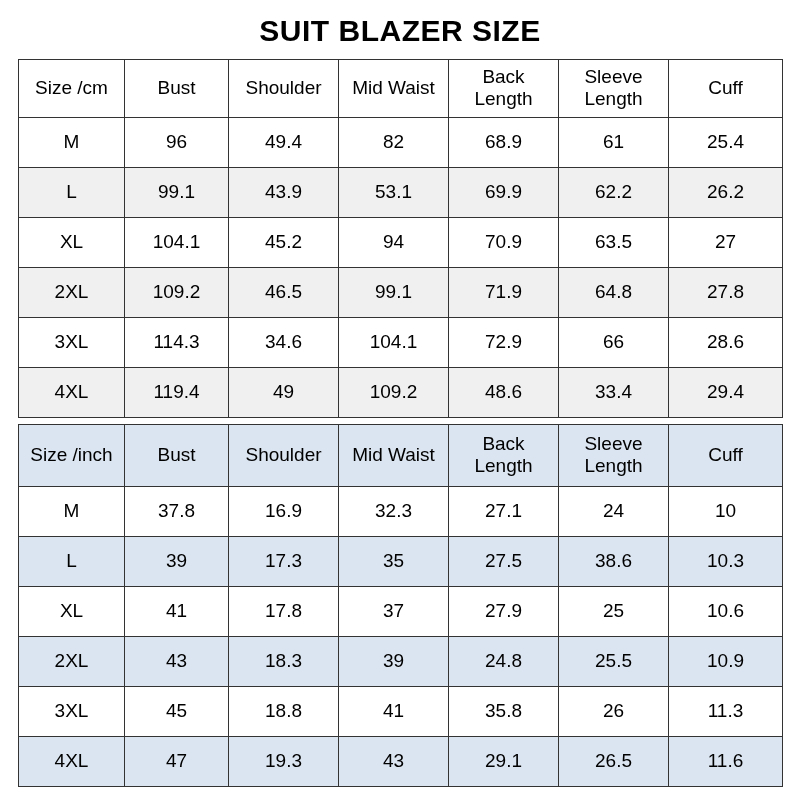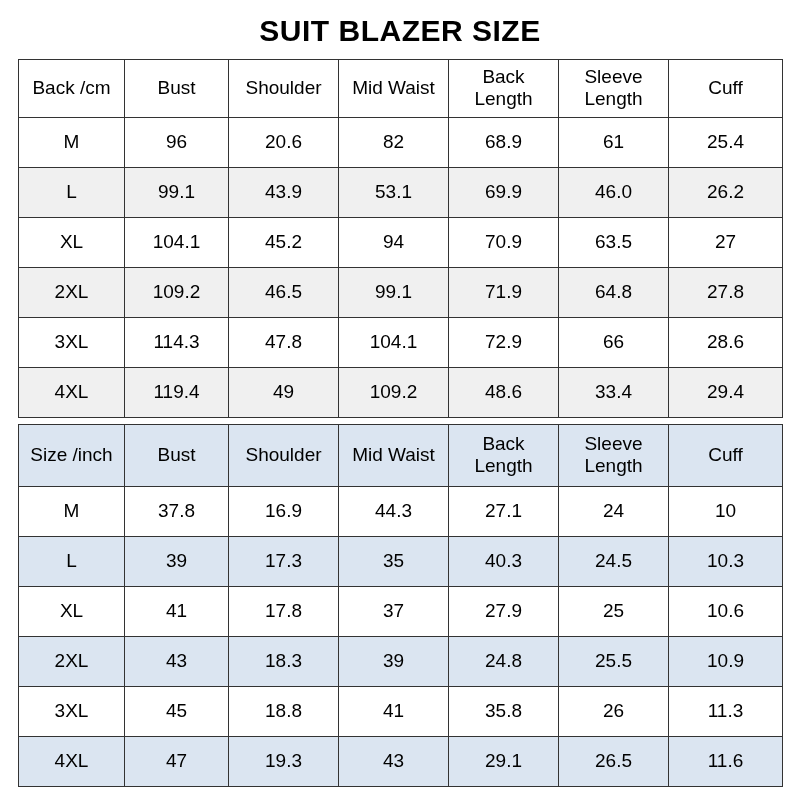--- a/index.html
+++ b/index.html
@@ -93,7 +93,7 @@
       </colgroup>
       <thead>
         <tr>
-          <td>Back /cm</td>
+          <td>Size /cm</td>
           <td>Bust</td>
           <td>Shoulder</td>
           <td>Mid Waist</td>

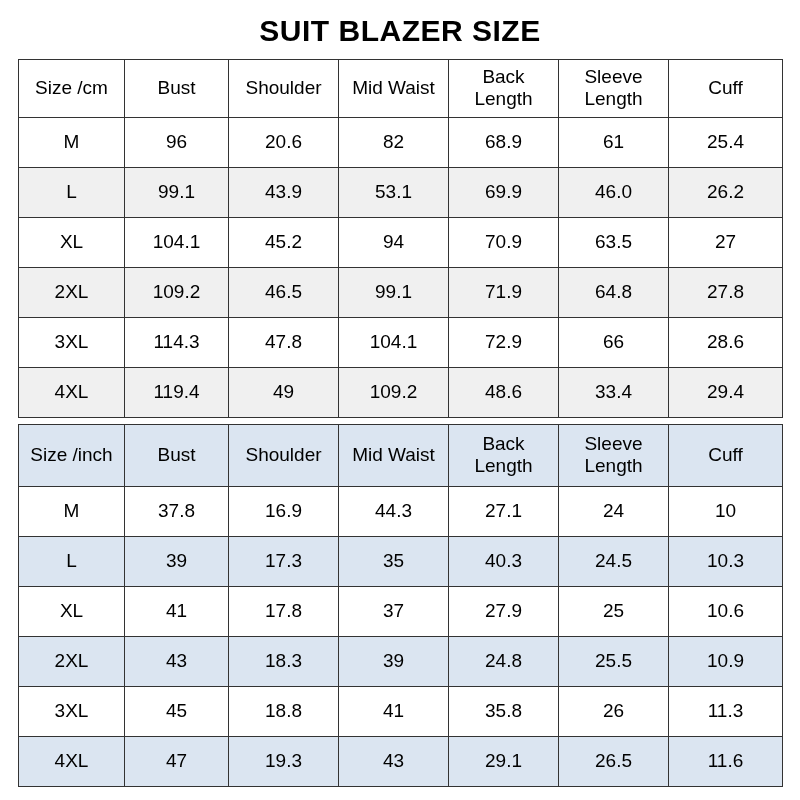--- a/index.html
+++ b/index.html
@@ -106,7 +106,7 @@
         <tr class="odd">
           <td>M</td>
           <td>96</td>
-          <td>20.6</td>
+          <td>49.4</td>
           <td>82</td>
           <td>68.9</td>
           <td>61</td>

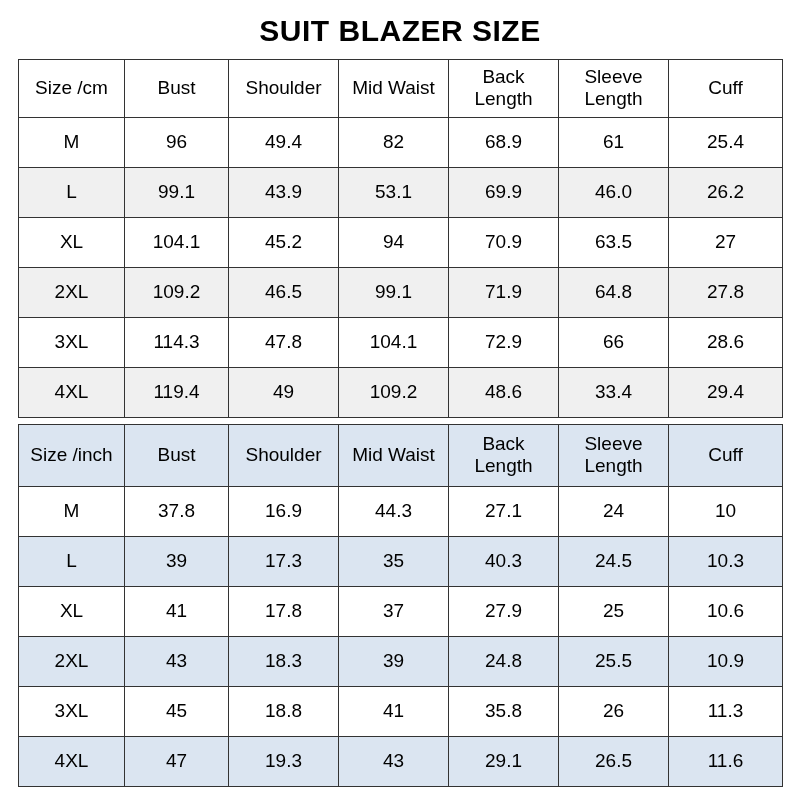--- a/index.html
+++ b/index.html
@@ -118,7 +118,7 @@
           <td>43.9</td>
           <td>53.1</td>
           <td>69.9</td>
-          <td>46.0</td>
+          <td>62.2</td>
           <td>26.2</td>
         </tr>
         <tr class="odd">

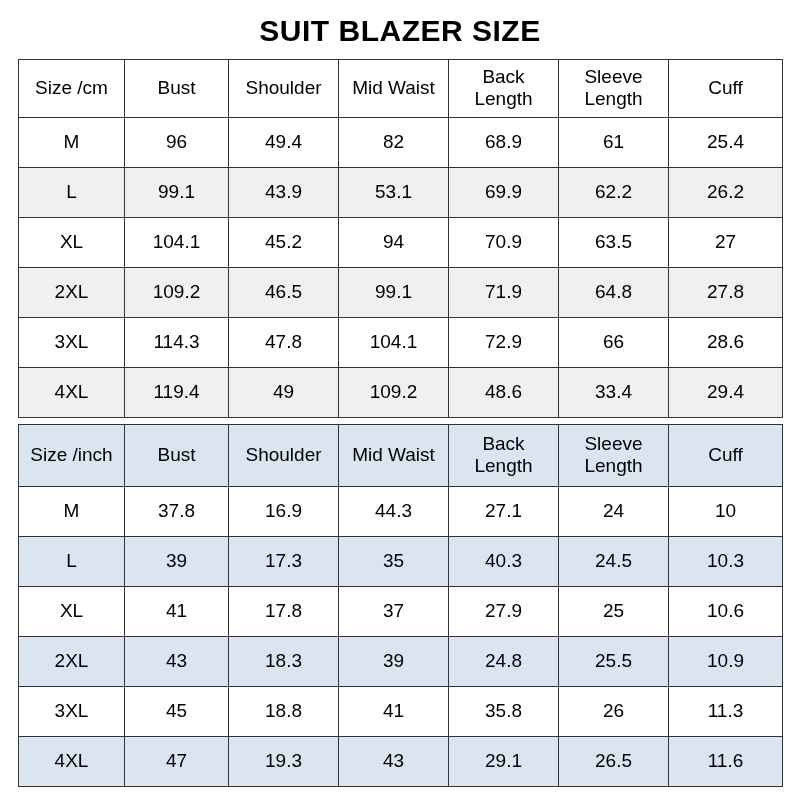--- a/index.html
+++ b/index.html
@@ -142,7 +142,7 @@
         <tr class="odd">
           <td>3XL</td>
           <td>114.3</td>
-          <td>47.8</td>
+          <td>34.6</td>
           <td>104.1</td>
           <td>72.9</td>
           <td>66</td>

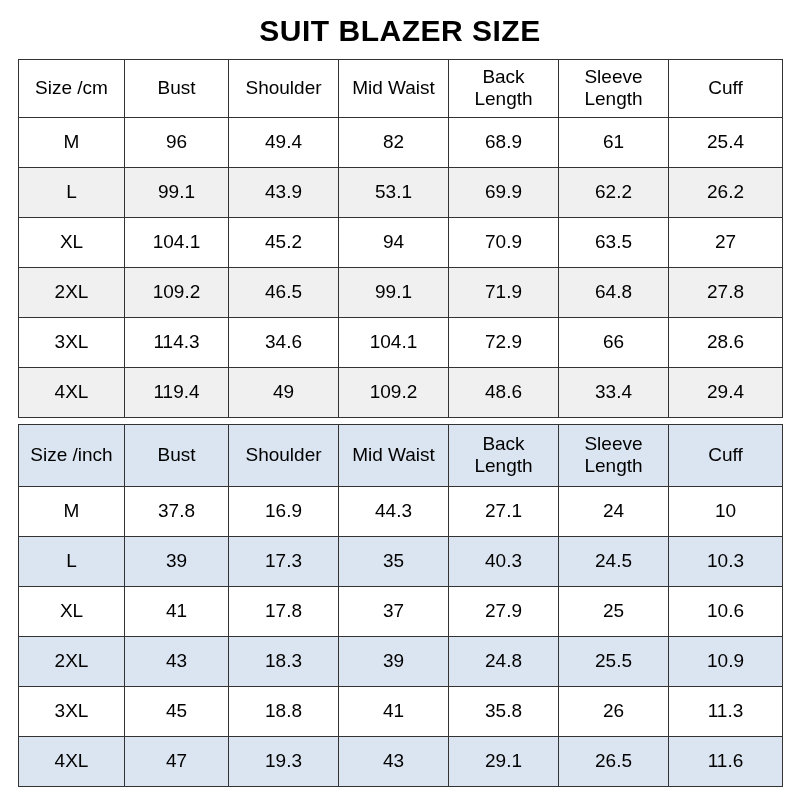--- a/index.html
+++ b/index.html
@@ -188,7 +188,7 @@
           <td>M</td>
           <td>37.8</td>
           <td>16.9</td>
-          <td>44.3</td>
+          <td>32.3</td>
           <td>27.1</td>
           <td>24</td>
           <td>10</td>

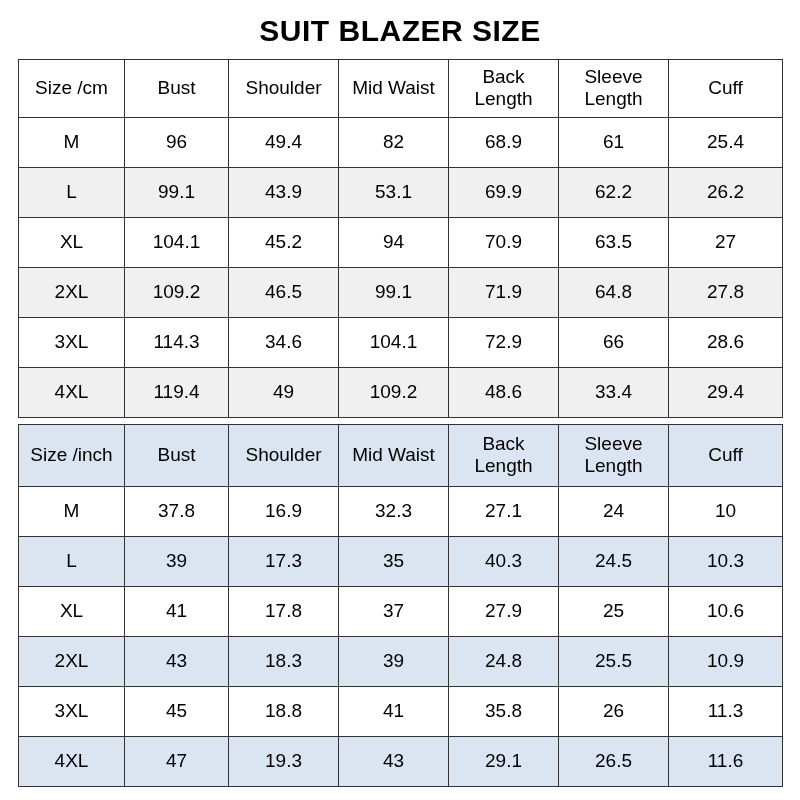--- a/index.html
+++ b/index.html
@@ -198,7 +198,7 @@
           <td>39</td>
           <td>17.3</td>
           <td>35</td>
-          <td>40.3</td>
+          <td>27.5</td>
           <td>24.5</td>
           <td>10.3</td>
         </tr>

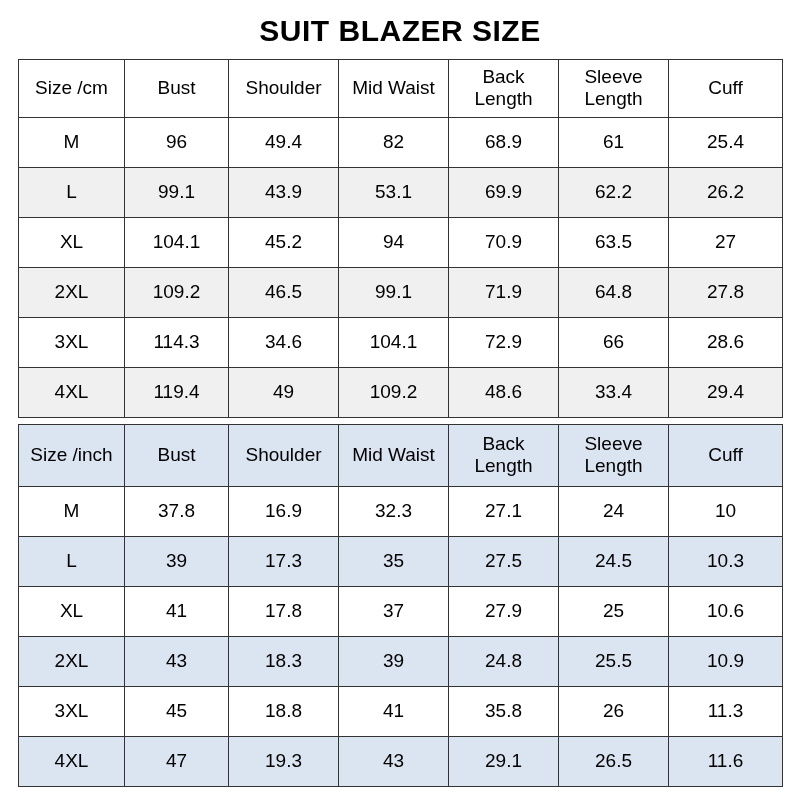--- a/index.html
+++ b/index.html
@@ -199,7 +199,7 @@
           <td>17.3</td>
           <td>35</td>
           <td>27.5</td>
-          <td>24.5</td>
+          <td>38.6</td>
           <td>10.3</td>
         </tr>
         <tr class="odd">

